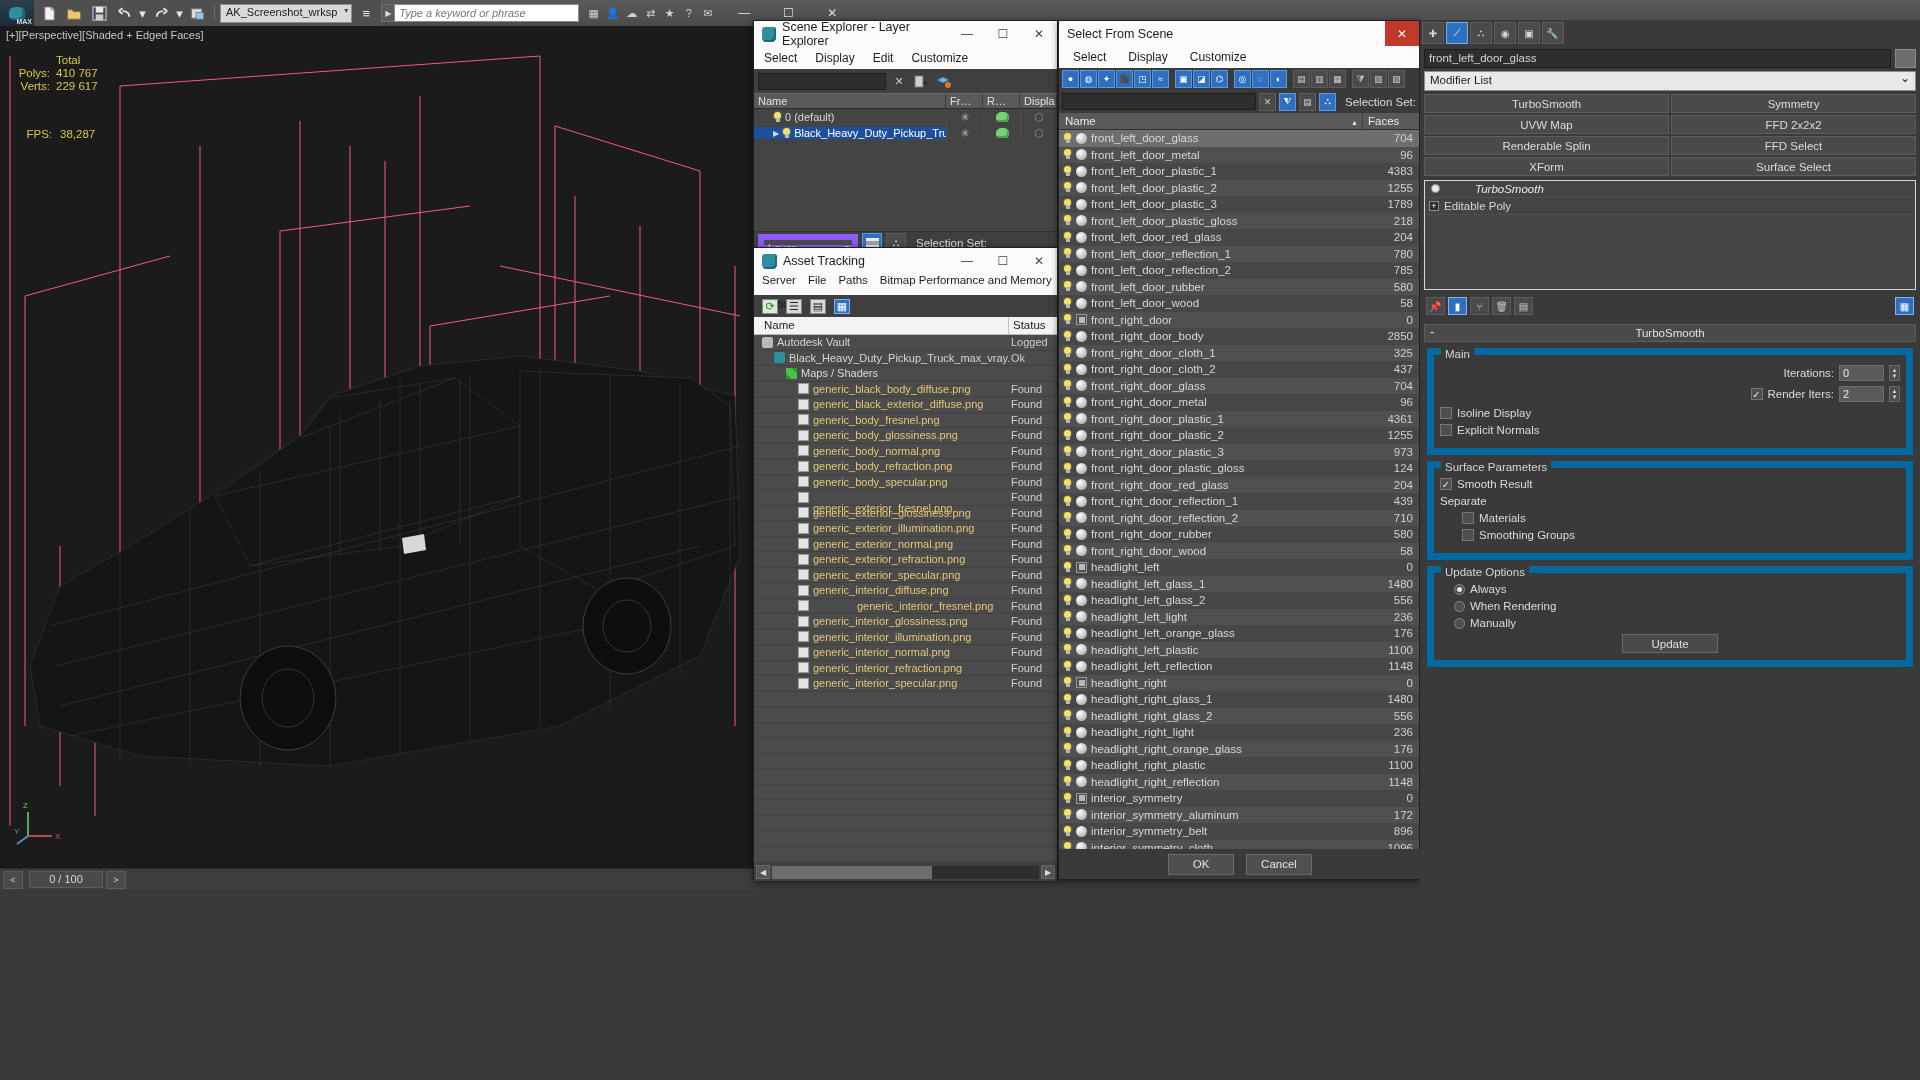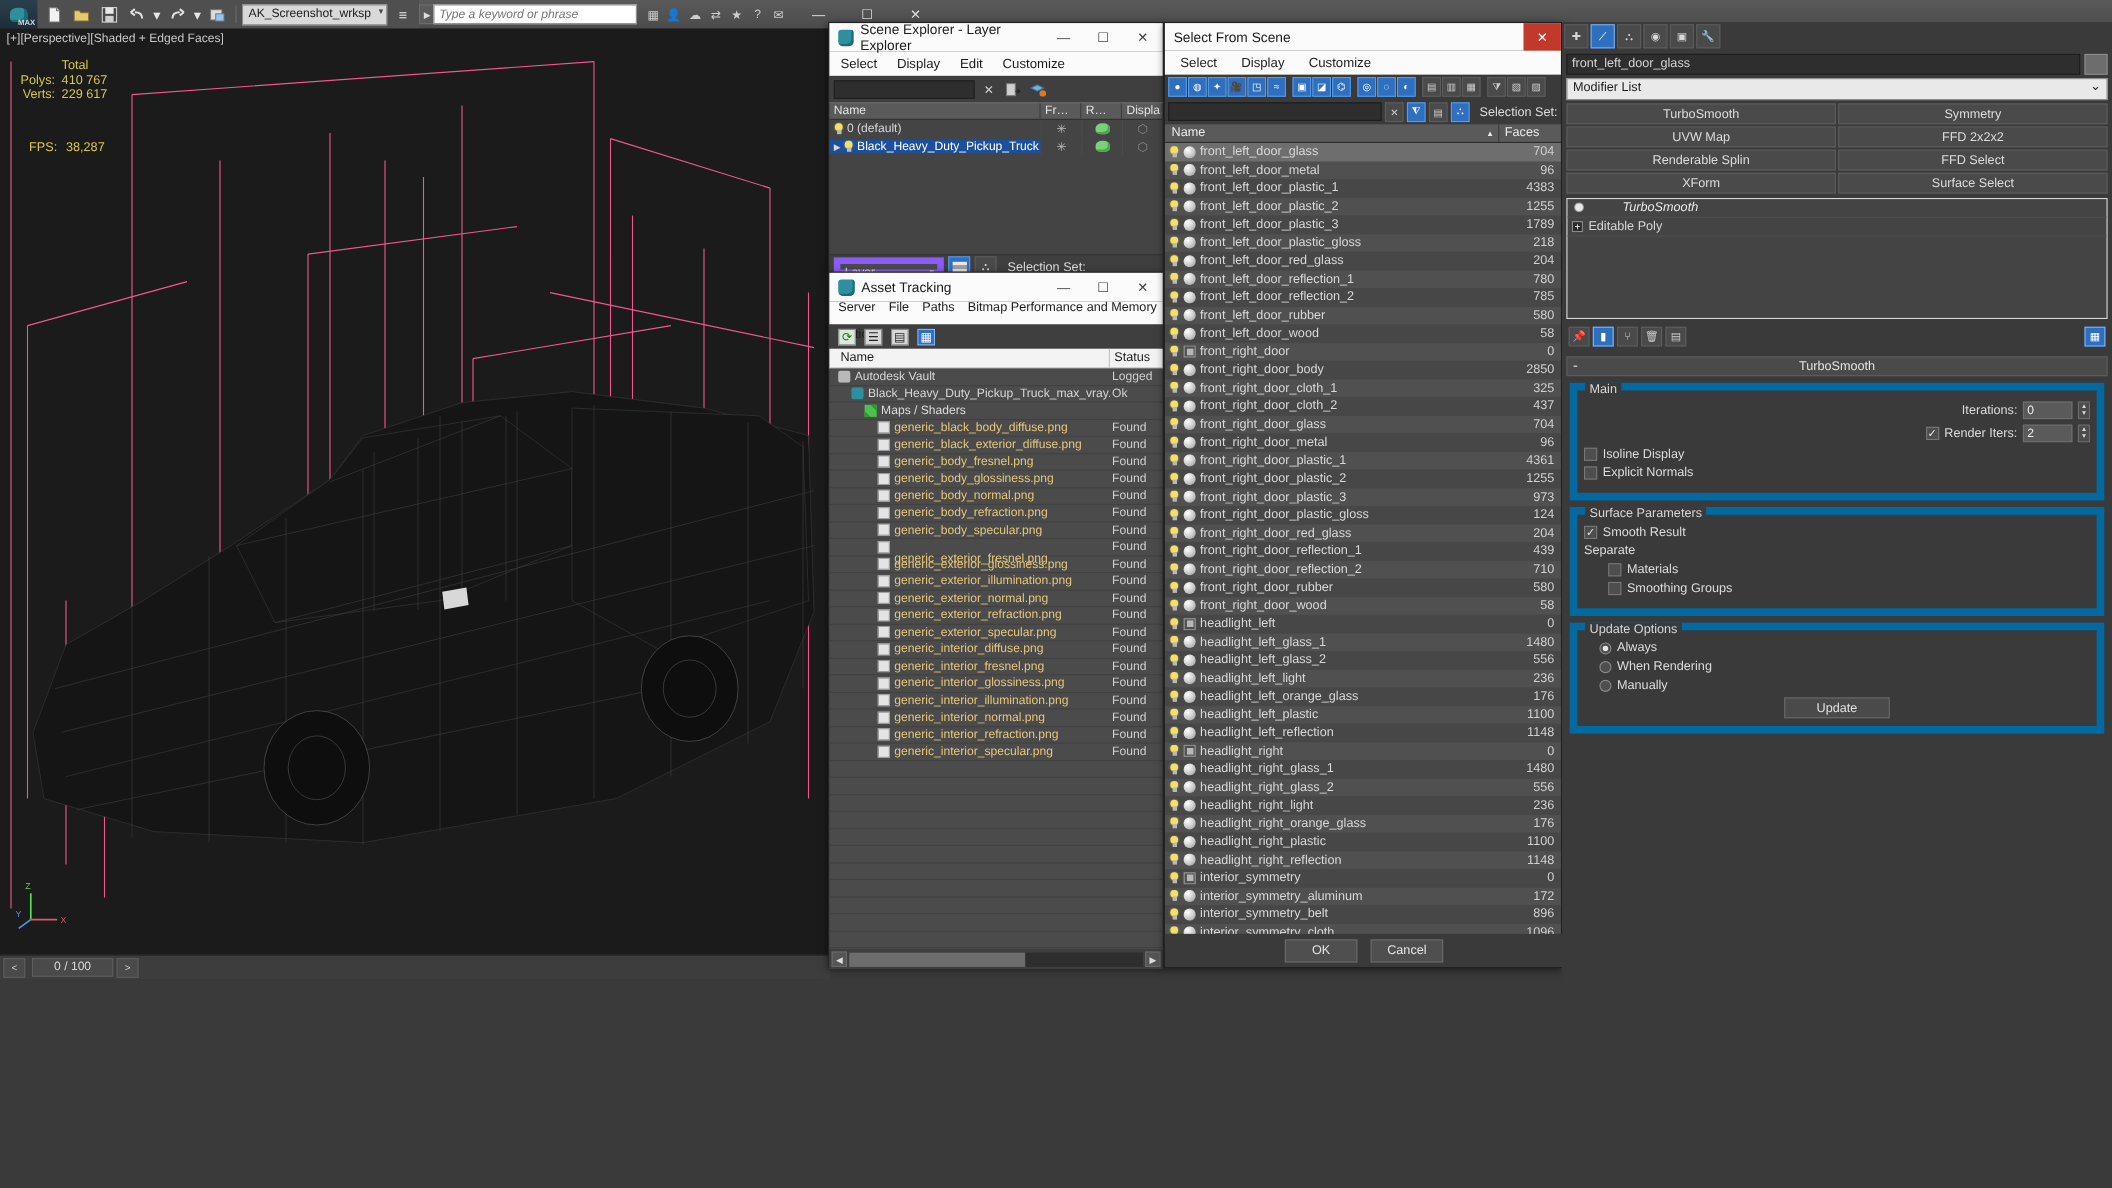--- a/index.html
+++ b/index.html
@@ -78,7 +78,7 @@
     border-bottom:1px solid #2c2c2c; font-size:11px; color:#e2e2e2; }
   .grid-head div { border-right:1px solid #3d3d3d; padding:0 4px; line-height:15px; overflow:hidden; }
   .le-row { display:flex; height:16px; font-size:11px; align-items:center; }
-  .le-row .cname { flex:1; display:flex; align-items:center; gap:3px; padding-left:4px; overflow:hidden; white-space:nowrap;}
+  .le-row .cname { flex:1; display:flex; align-items:center; gap:3px; padding-left:19px; overflow:hidden; white-space:nowrap;}
   .le-row .c2,.le-row .c3,.le-row .c4 { width:37px; text-align:center; border-left:1px solid #4a4a4a; height:16px;
     display:flex; align-items:center; justify-content:center; }
   .le-row.sel .cname { background:#1c4f9c; color:#fff; }

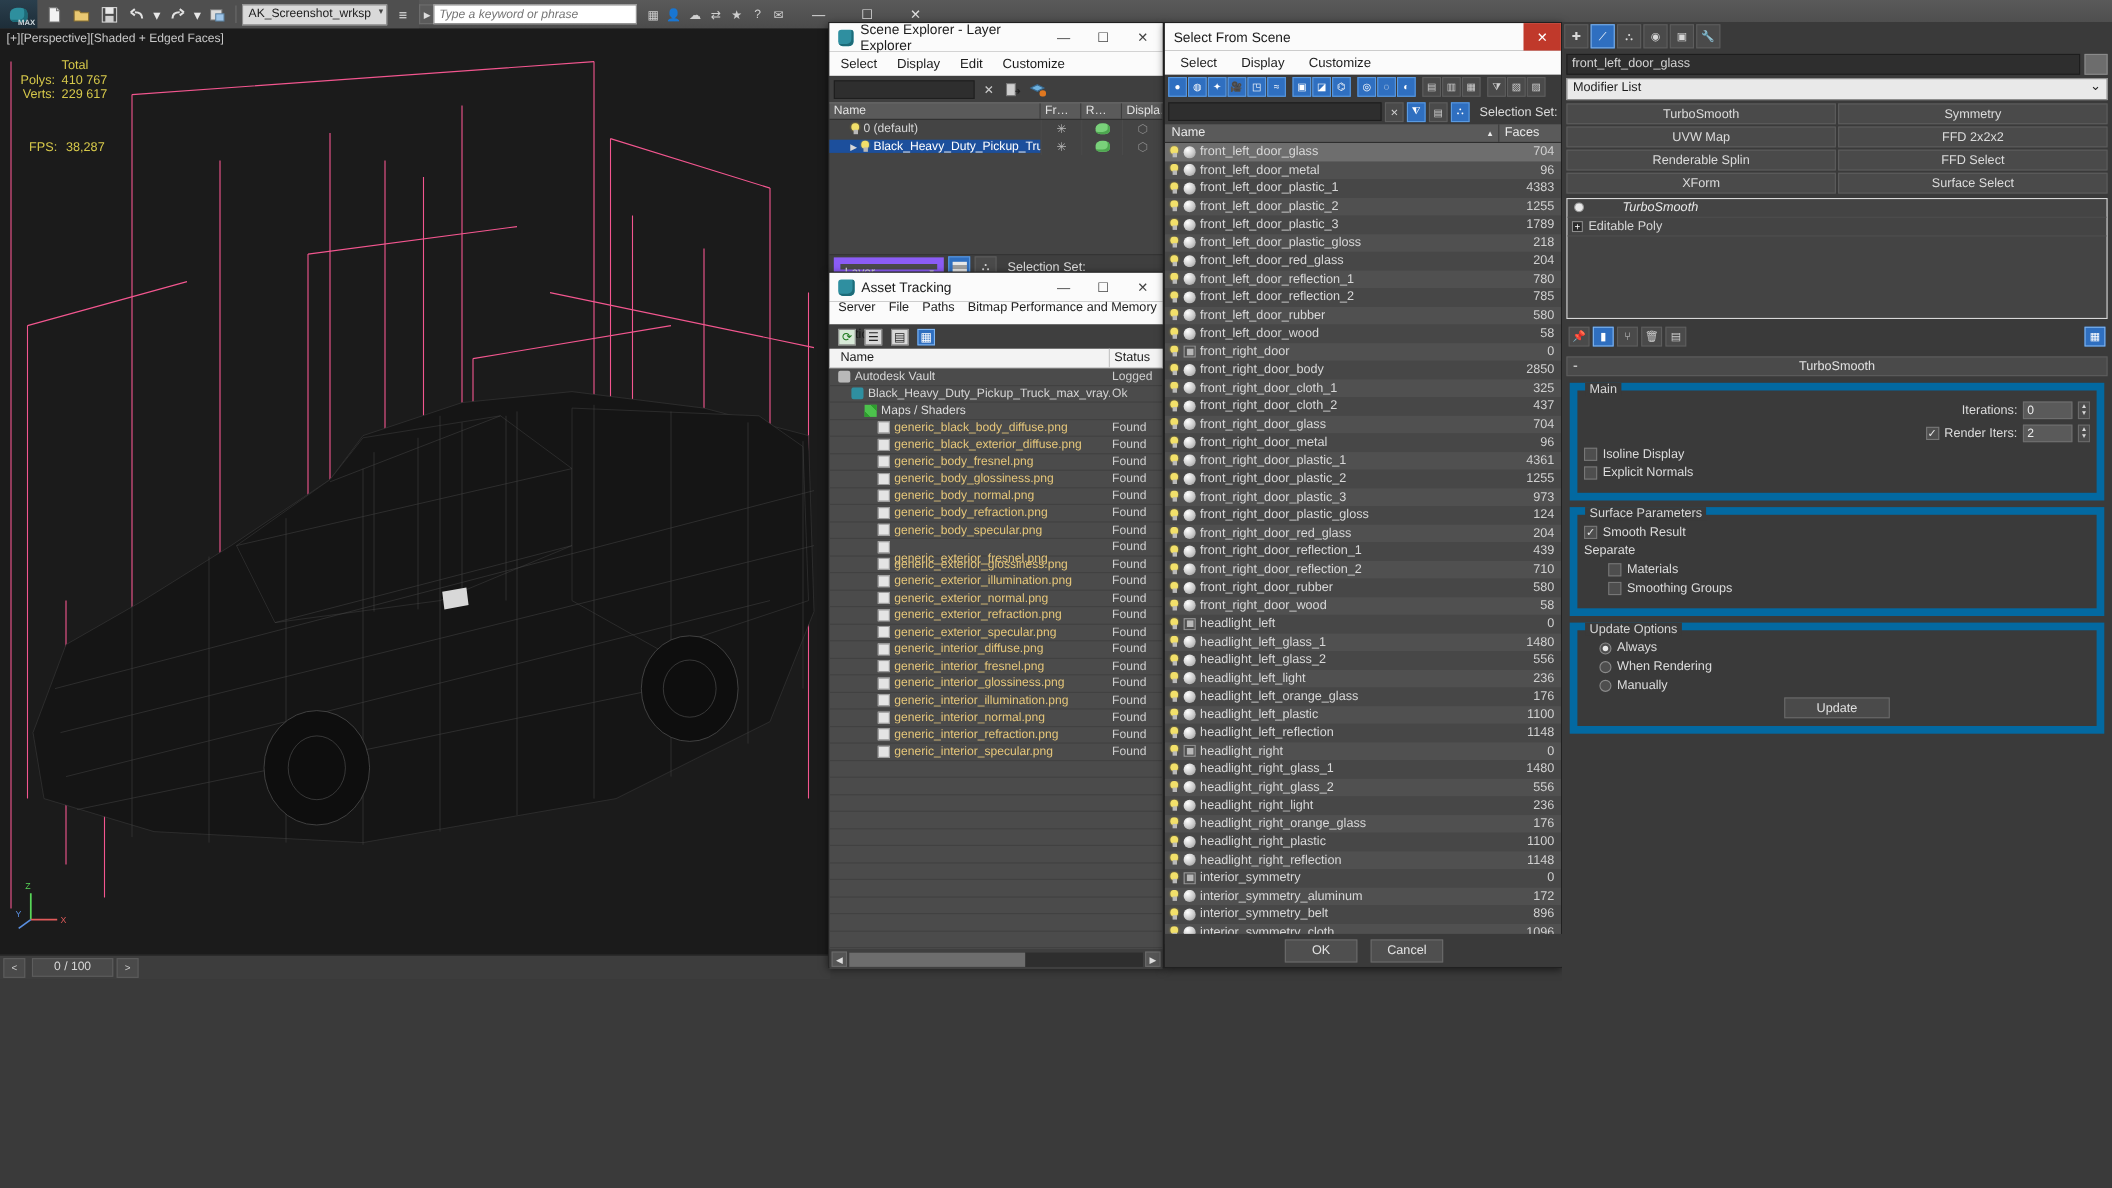--- a/index.html
+++ b/index.html
@@ -613,7 +613,7 @@
         <div class="at-row">
           <div class="n ind4">
             <span class="pngico"></span>
-            <span style="color: rgb(230, 199, 122);">generic_interior_fresnel.png</span>
+            <span style="color: rgb(230, 199, 122); margin-left: 44px;">generic_interior_fresnel.png</span>
           </div>
           <div class="s">Found</div>
         </div>

